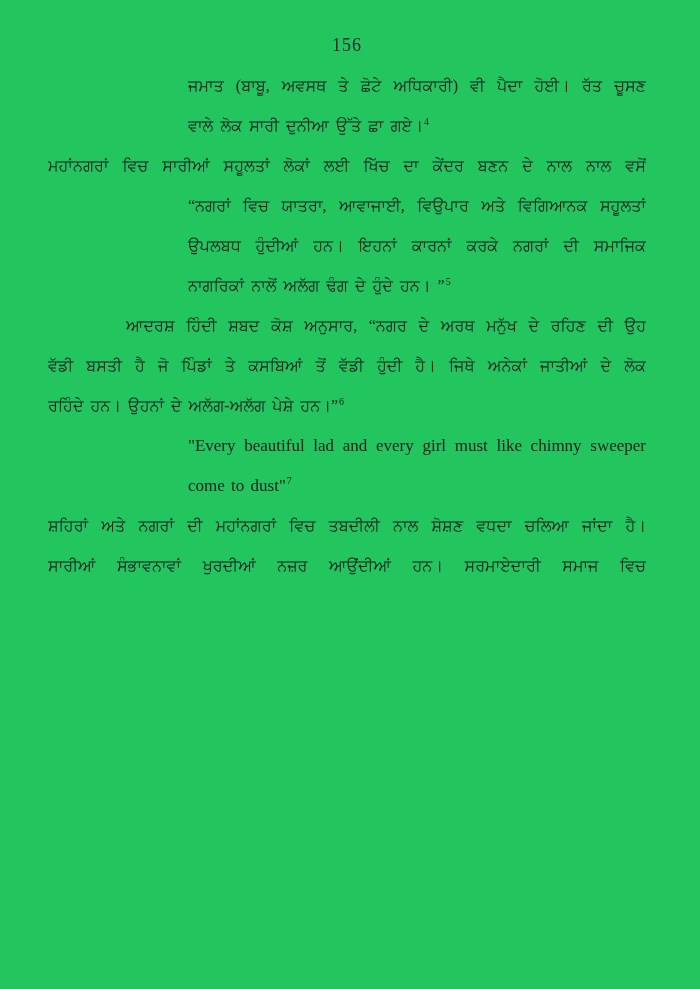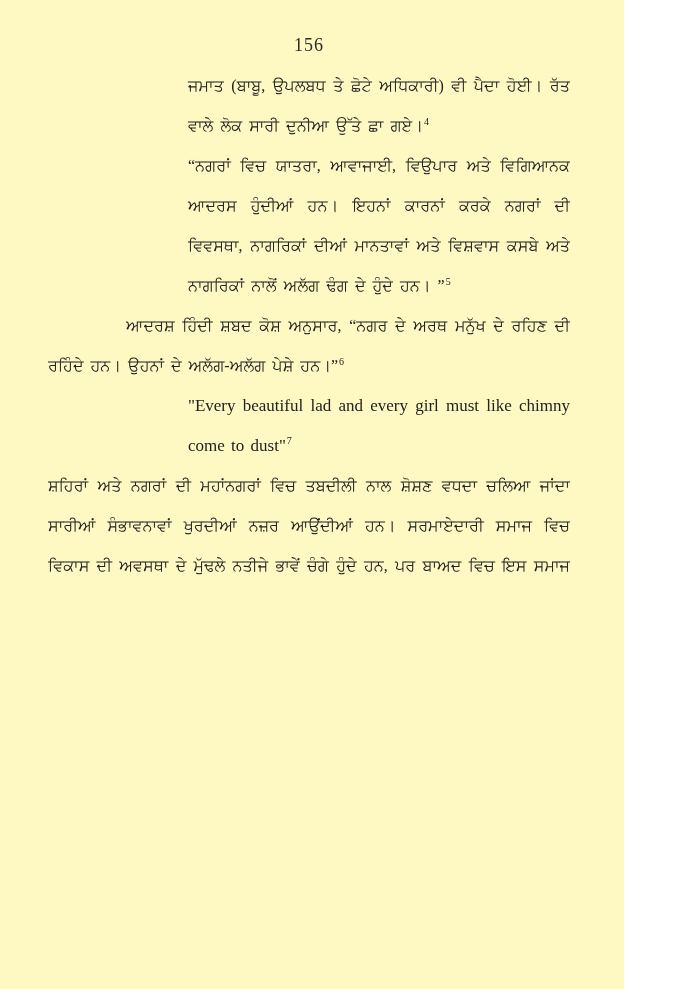--- a/index.html
+++ b/index.html
@@ -16,9 +16,9 @@
   }
   .page {
     box-sizing: border-box;
-    width: 624px;
+    width: 700px;
     height: 989px;
-    background: #fef9c3;
+    background: #22c55e;
     padding: 34px 54px 0 48px;
   }
   .page-number {

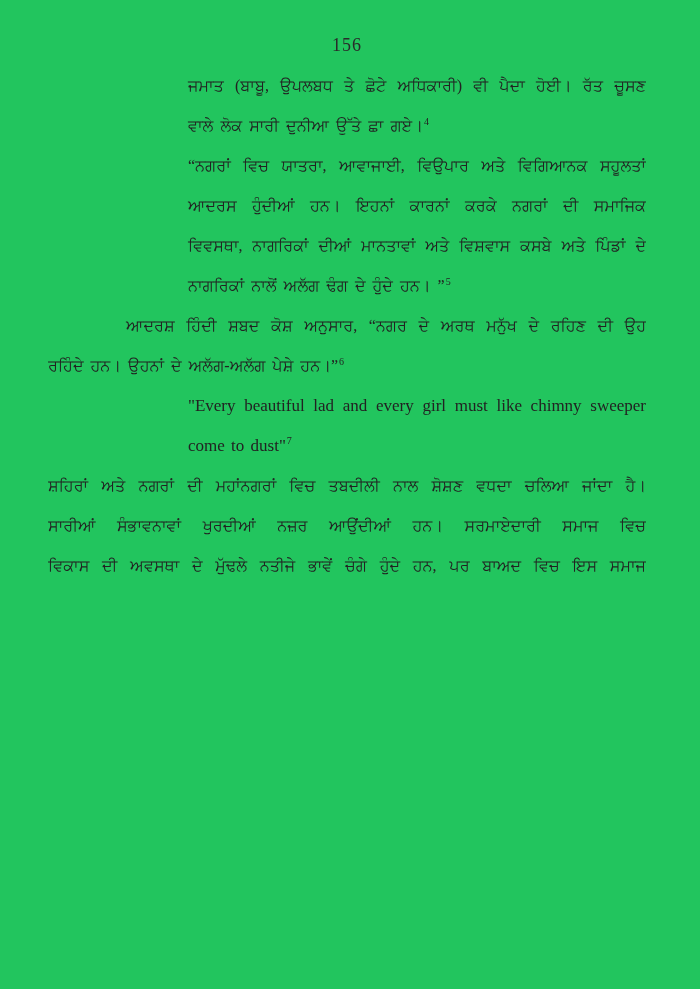--- a/index.html
+++ b/index.html
@@ -75,7 +75,7 @@
   <div class="page-number">156</div>
   <div class="content" id="content">
       <div class="block quote">
-        <div class="line just"><span>ਜਮਾਤ (ਬਾਬੂ, ਉਪਲਬਧ ਤੇ ਛੋਟੇ ਅਧਿਕਾਰੀ) ਵੀ ਪੈਦਾ ਹੋਈ। ਰੱਤ ਚੂਸਣ</span></div>
+        <div class="line just"><span>ਜਮਾਤ (ਬਾਬੂ, ਅਵਸਥ ਤੇ ਛੋਟੇ ਅਧਿਕਾਰੀ) ਵੀ ਪੈਦਾ ਹੋਈ। ਰੱਤ ਚੂਸਣ</span></div>
         <div class="line"><span>ਵਾਲੇ ਲੋਕ ਸਾਰੀ ਦੁਨੀਆ ਉੱਤੇ ਛਾ ਗਏ।</span><sup class="fn">4</sup></div>
       </div>
       <div class="block para">

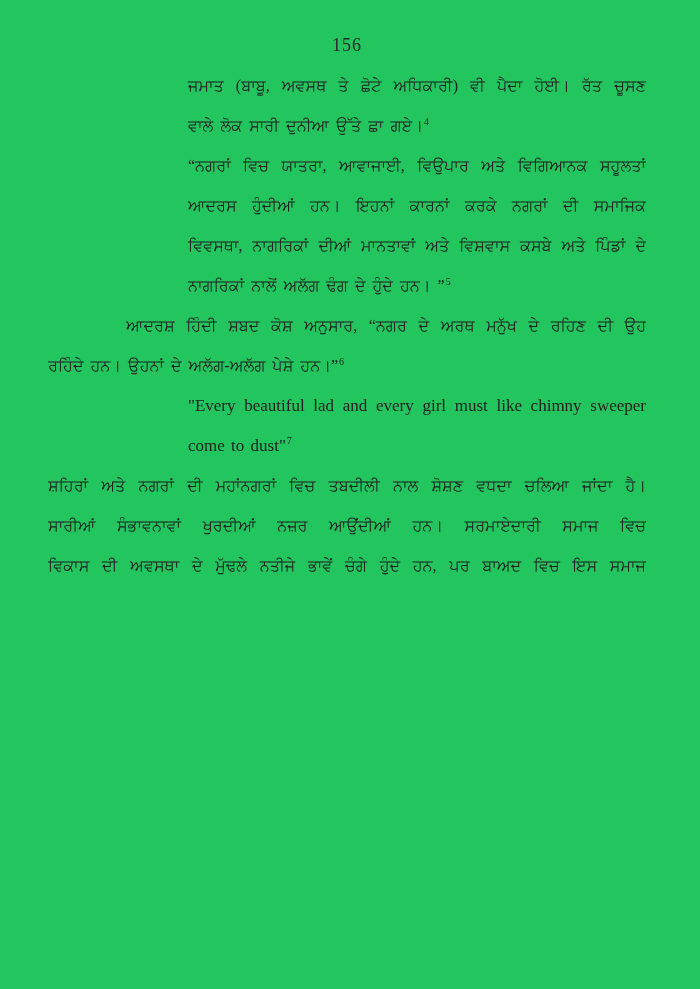--- a/index.html
+++ b/index.html
@@ -79,6 +79,7 @@
         <div class="line"><span>ਵਾਲੇ ਲੋਕ ਸਾਰੀ ਦੁਨੀਆ ਉੱਤੇ ਛਾ ਗਏ।</span><sup class="fn">4</sup></div>
       </div>
       <div class="block para">
+        <div class="line just"><span>ਮਹਾਂਨਗਰਾਂ ਵਿਚ ਸਾਰੀਆਂ ਸਹੂਲਤਾਂ ਲੋਕਾਂ ਲਈ ਖਿੱਚ ਦਾ ਕੇਂਦਰ ਬਣਨ ਦੇ ਨਾਲ ਨਾਲ ਵਸੋਂ</span></div>
       </div>
       <div class="block quote">
         <div class="line just"><span>“ਨਗਰਾਂ ਵਿਚ ਯਾਤਰਾ, ਆਵਾਜਾਈ, ਵਿਉਪਾਰ ਅਤੇ ਵਿਗਿਆਨਕ ਸਹੂਲਤਾਂ</span></div>

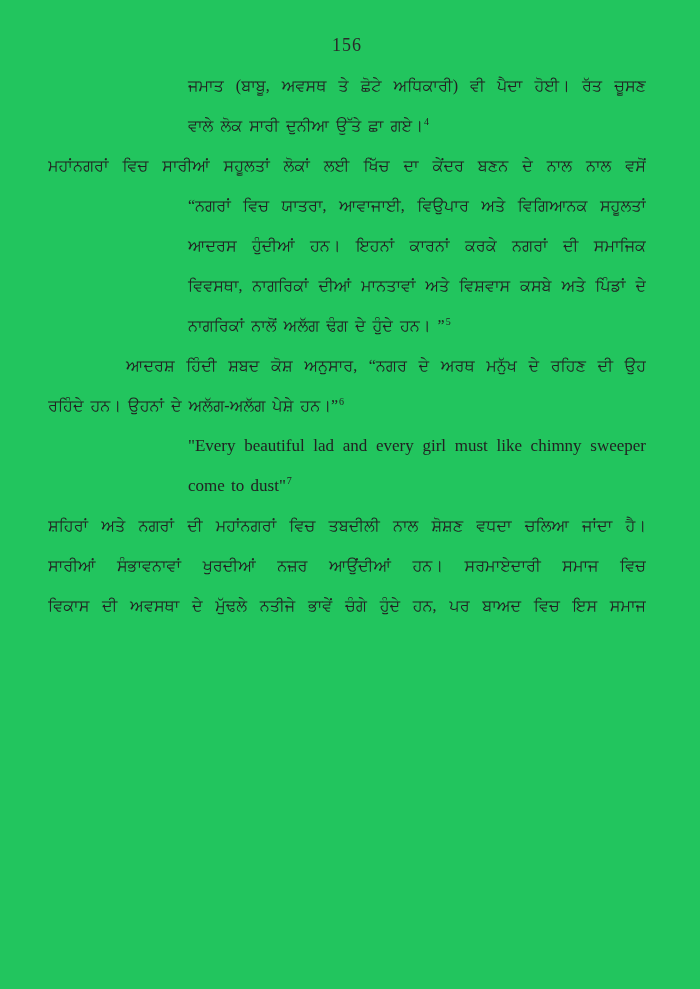--- a/index.html
+++ b/index.html
@@ -83,7 +83,7 @@
       </div>
       <div class="block quote">
         <div class="line just"><span>“ਨਗਰਾਂ ਵਿਚ ਯਾਤਰਾ, ਆਵਾਜਾਈ, ਵਿਉਪਾਰ ਅਤੇ ਵਿਗਿਆਨਕ ਸਹੂਲਤਾਂ</span></div>
-        <div class="line just"><span>ਆਦਰਸ ਹੁੰਦੀਆਂ ਹਨ। ਇਹਨਾਂ ਕਾਰਨਾਂ ਕਰਕੇ ਨਗਰਾਂ ਦੀ ਸਮਾਜਿਕ</span></div>
+        <div class="line just"><span>ਉਪਲਬਧ ਹੁੰਦੀਆਂ ਹਨ। ਇਹਨਾਂ ਕਾਰਨਾਂ ਕਰਕੇ ਨਗਰਾਂ ਦੀ ਸਮਾਜਿਕ</span></div>
         <div class="line just"><span>ਵਿਵਸਥਾ, ਨਾਗਰਿਕਾਂ ਦੀਆਂ ਮਾਨਤਾਵਾਂ ਅਤੇ ਵਿਸ਼ਵਾਸ ਕਸਬੇ ਅਤੇ ਪਿੰਡਾਂ ਦੇ</span></div>
         <div class="line"><span>ਨਾਗਰਿਕਾਂ ਨਾਲੋਂ ਅਲੱਗ ਢੰਗ ਦੇ ਹੁੰਦੇ ਹਨ। ”</span><sup class="fn">5</sup></div>
       </div>

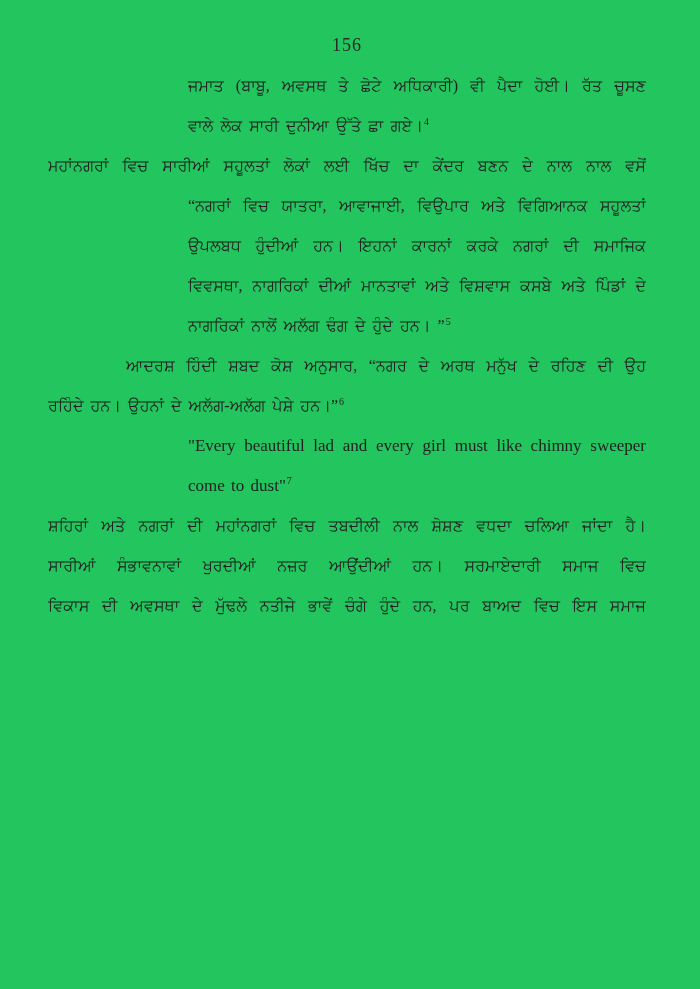--- a/index.html
+++ b/index.html
@@ -84,7 +84,6 @@
       <div class="block quote">
         <div class="line just"><span>“ਨਗਰਾਂ ਵਿਚ ਯਾਤਰਾ, ਆਵਾਜਾਈ, ਵਿਉਪਾਰ ਅਤੇ ਵਿਗਿਆਨਕ ਸਹੂਲਤਾਂ</span></div>
         <div class="line just"><span>ਉਪਲਬਧ ਹੁੰਦੀਆਂ ਹਨ। ਇਹਨਾਂ ਕਾਰਨਾਂ ਕਰਕੇ ਨਗਰਾਂ ਦੀ ਸਮਾਜਿਕ</span></div>
-        <div class="line just"><span>ਵਿਵਸਥਾ, ਨਾਗਰਿਕਾਂ ਦੀਆਂ ਮਾਨਤਾਵਾਂ ਅਤੇ ਵਿਸ਼ਵਾਸ ਕਸਬੇ ਅਤੇ ਪਿੰਡਾਂ ਦੇ</span></div>
         <div class="line"><span>ਨਾਗਰਿਕਾਂ ਨਾਲੋਂ ਅਲੱਗ ਢੰਗ ਦੇ ਹੁੰਦੇ ਹਨ। ”</span><sup class="fn">5</sup></div>
       </div>
       <div class="block para">

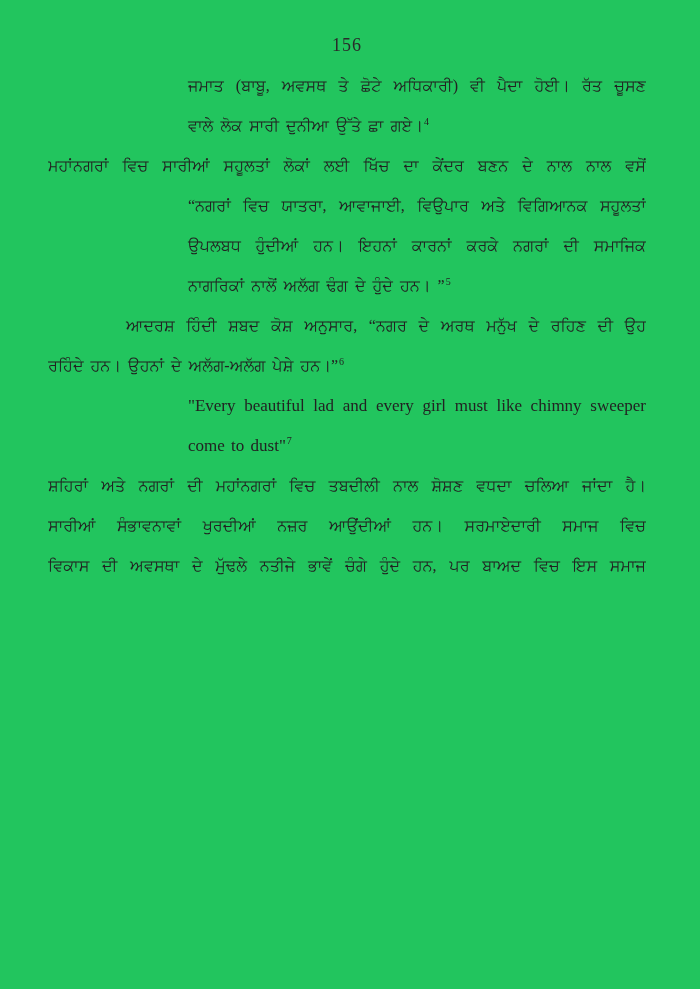--- a/index.html
+++ b/index.html
@@ -88,6 +88,7 @@
       </div>
       <div class="block para">
         <div class="line just ind"><span>ਆਦਰਸ਼ ਹਿੰਦੀ ਸ਼ਬਦ ਕੋਸ਼ ਅਨੁਸਾਰ, “ਨਗਰ ਦੇ ਅਰਥ ਮਨੁੱਖ ਦੇ ਰਹਿਣ ਦੀ ਉਹ</span></div>
+        <div class="line just"><span>ਵੱਡੀ ਬਸਤੀ ਹੈ ਜੋ ਪਿੰਡਾਂ ਤੇ ਕਸਬਿਆਂ ਤੋਂ ਵੱਡੀ ਹੁੰਦੀ ਹੈ। ਜਿਥੇ ਅਨੇਕਾਂ ਜਾਤੀਆਂ ਦੇ ਲੋਕ</span></div>
         <div class="line"><span>ਰਹਿੰਦੇ ਹਨ। ਉਹਨਾਂ ਦੇ ਅਲੱਗ-ਅਲੱਗ ਪੇਸ਼ੇ ਹਨ।”</span><sup class="fn">6</sup></div>
       </div>
       <div class="block para">

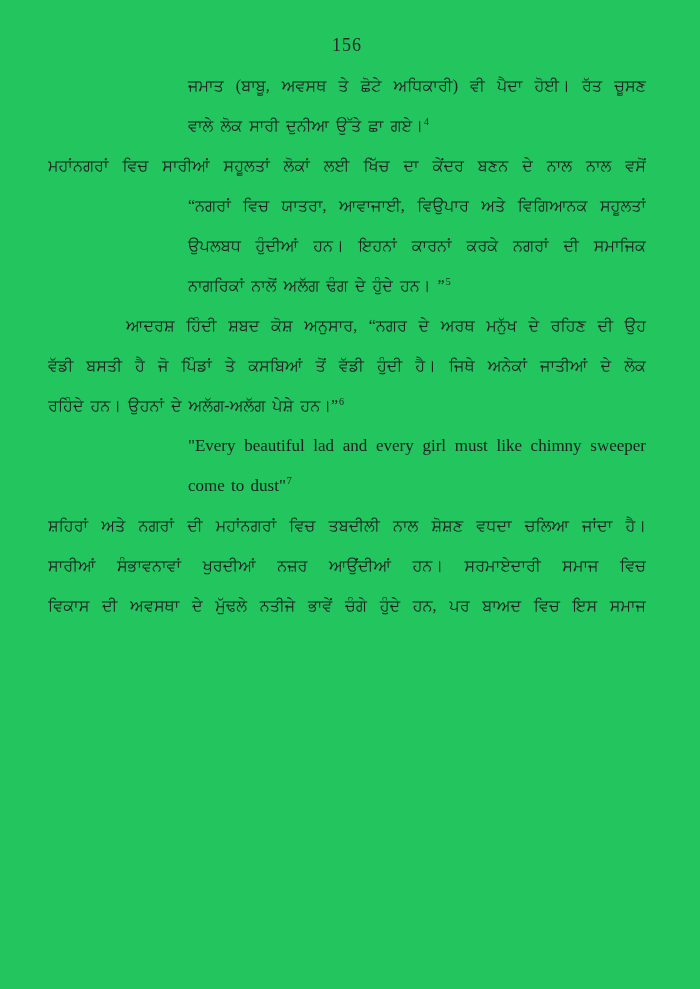--- a/index.html
+++ b/index.html
@@ -100,7 +100,6 @@
       <div class="block para">
         <div class="line just"><span>ਸ਼ਹਿਰਾਂ ਅਤੇ ਨਗਰਾਂ ਦੀ ਮਹਾਂਨਗਰਾਂ ਵਿਚ ਤਬਦੀਲੀ ਨਾਲ ਸ਼ੋਸ਼ਣ ਵਧਦਾ ਚਲਿਆ ਜਾਂਦਾ ਹੈ।</span></div>
         <div class="line just"><span>ਸਾਰੀਆਂ ਸੰਭਾਵਨਾਵਾਂ ਖੁਰਦੀਆਂ ਨਜ਼ਰ ਆਉਂਦੀਆਂ ਹਨ। ਸਰਮਾਏਦਾਰੀ ਸਮਾਜ ਵਿਚ</span></div>
-        <div class="line just"><span>ਵਿਕਾਸ ਦੀ ਅਵਸਥਾ ਦੇ ਮੁੱਢਲੇ ਨਤੀਜੇ ਭਾਵੇਂ ਚੰਗੇ ਹੁੰਦੇ ਹਨ, ਪਰ ਬਾਅਦ ਵਿਚ ਇਸ ਸਮਾਜ</span></div>
       </div>
     </div>
 </div>

